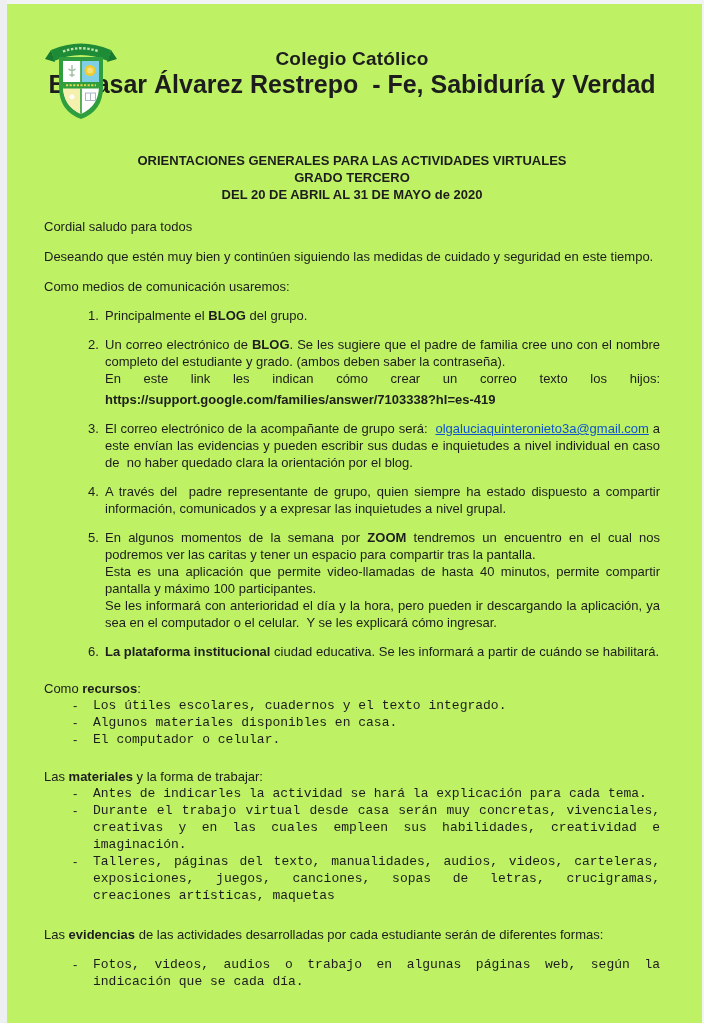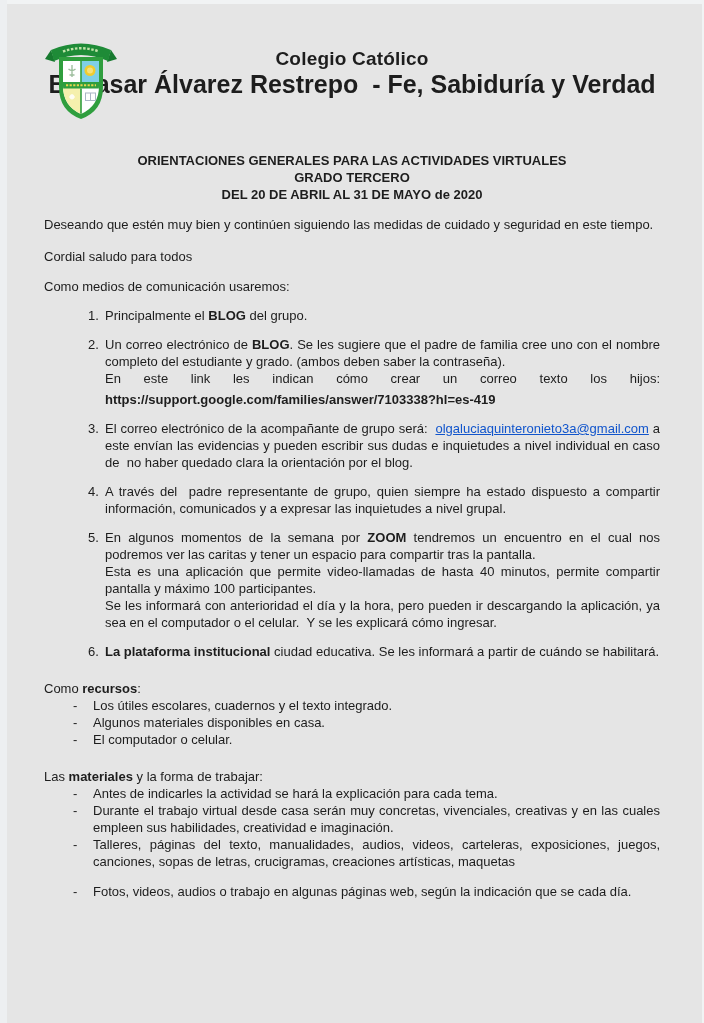--- a/index.html
+++ b/index.html
@@ -14,7 +14,7 @@
   .edge-right { position:absolute; top:0; right:0; width:2px; height:1023px; background:#f1f3f4; z-index:9; }
 
   .page { position:absolute; top:4px; left:7px; width:695px; height:1019px;
-          box-sizing:border-box; padding:30px 42px 0 37px; background:#e5e5e5; }
+          box-sizing:border-box; padding:30px 42px 0 37px; background:#bef264; }
 
   .header { position:relative; min-height:96px; }
   .crest  { position:absolute; left:1px; top:3px; width:72px; height:84px; }

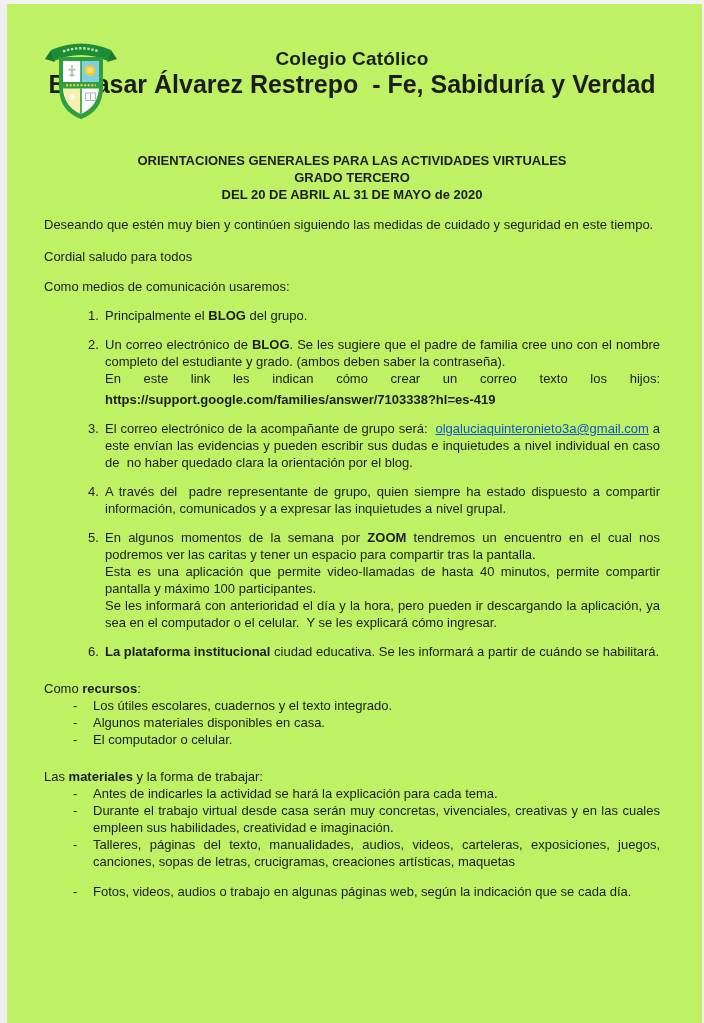--- a/index.html
+++ b/index.html
@@ -99,9 +99,9 @@
     <div>DEL 20 DE ABRIL AL 31 DE MAYO de 2020</div>
   </div>
 
+  <p class="para" style="margin-top:15px">Cordial saludo para todos</p>
+
   <p class="para just">Deseando que estén muy bien y continúen siguiendo las medidas de cuidado y seguridad en este tiempo.</p>
-
-  <p class="para" style="margin-top:15px">Cordial saludo para todos</p>
 
 
   <p class="para">Como medios de comunicación usaremos:</p>

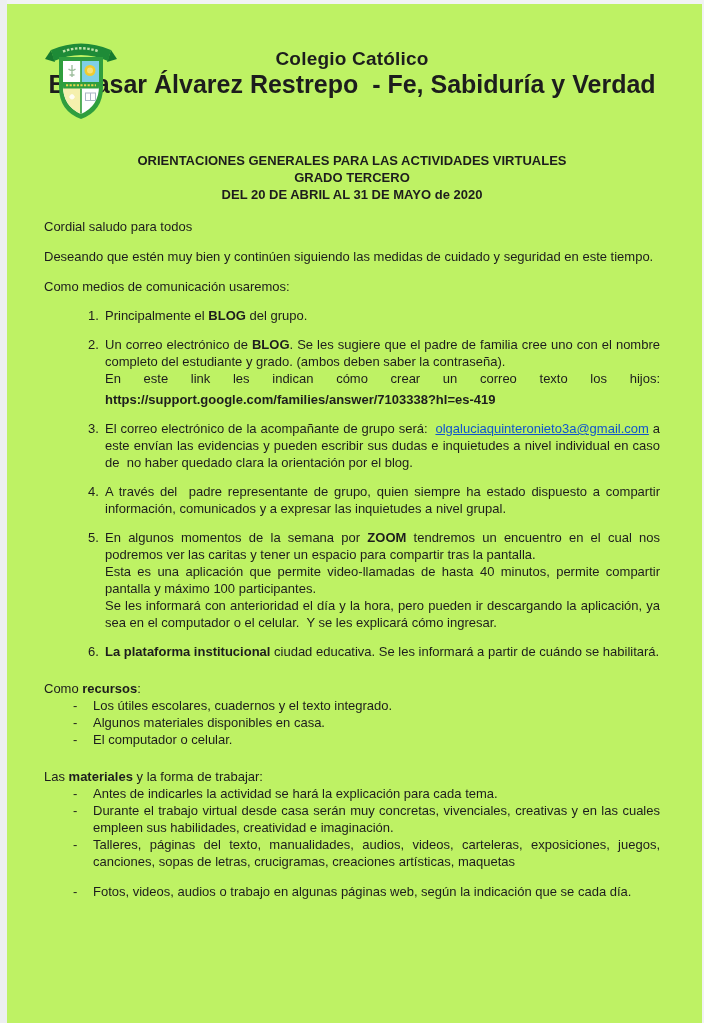--- a/index.html
+++ b/index.html
@@ -40,7 +40,7 @@
   .ditem { display:flex; padding-left:29px; }
   .ditem.spaced { margin-top:13px; }
   .dmark { flex:0 0 20px; }
-  .dbody { flex:1 1 auto; text-align:justify; }
+  .dbody { flex:1 1 auto; text-align:justify;font-family:Liberation Mono, monospace; }
 
   .b { font-weight:bold; }
   .u { }

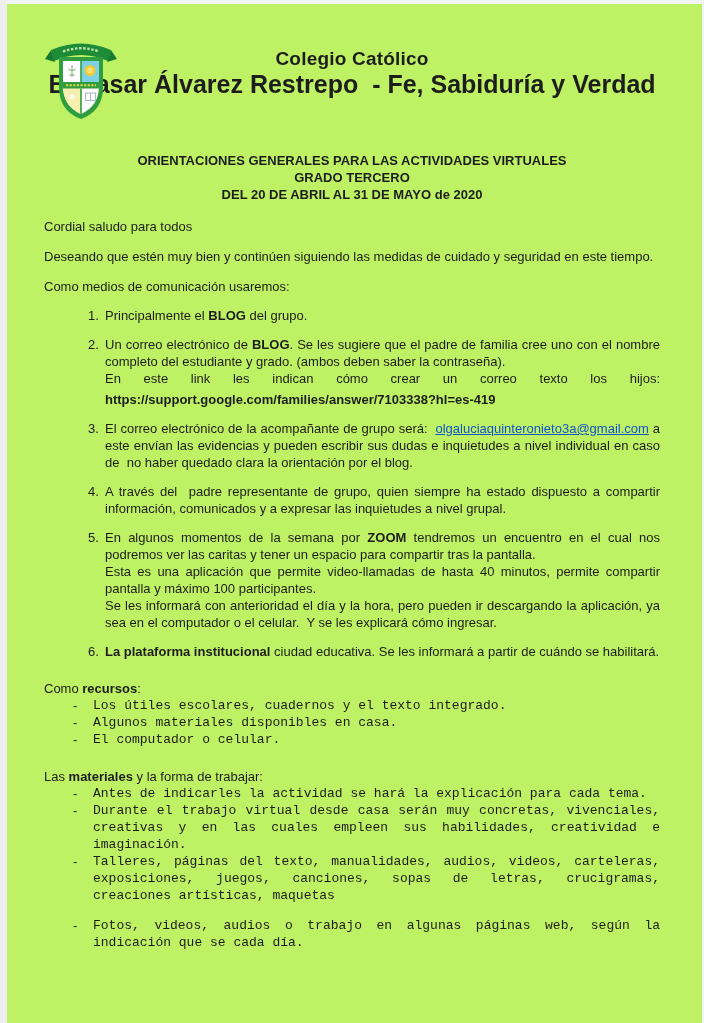--- a/index.html
+++ b/index.html
@@ -180,6 +180,7 @@
     </div>
   </div>
 
+  <div class="section-head" style="margin-top:22px"><span>Las </span><span class="b">evidencias</span><span> de las actividades desarrolladas por cada estudiante serán de diferentes formas:</span></div>
   <div class="dashlist">
     <div class="ditem spaced">
       <span class="dmark">-</span>

